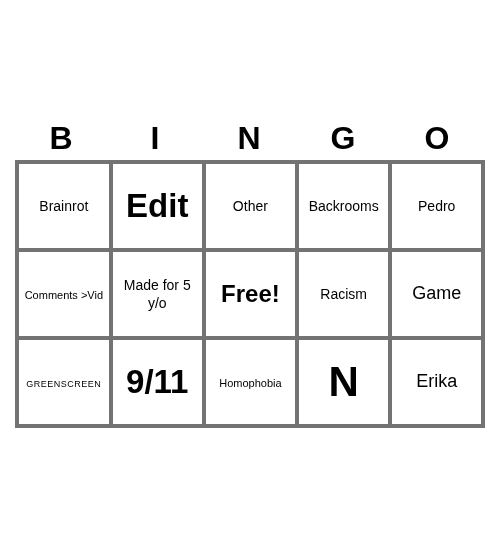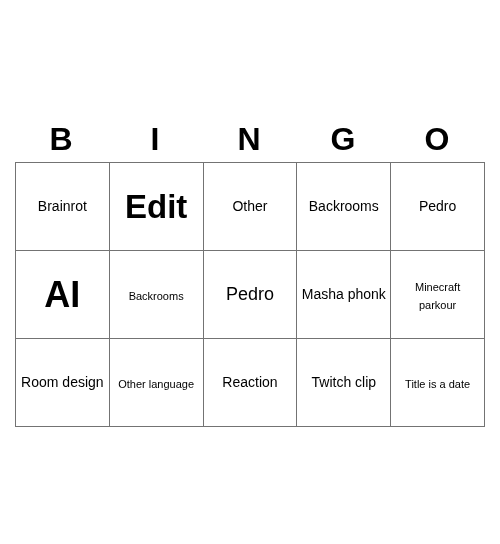--- a/index.html
+++ b/index.html
@@ -40,7 +40,7 @@
       border: 1px solid #333;
     }
     .bingo-grid td {
-      border: 1px solid #737373;
+      border: 4px solid #737373;
       text-align: center;
       vertical-align: middle;
       padding: 4px;

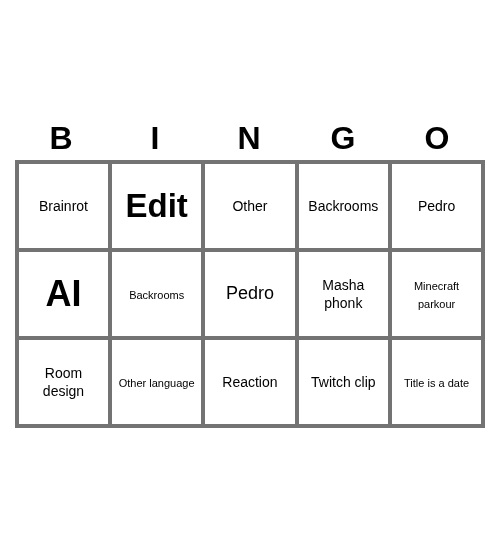--- a/index.html
+++ b/index.html
@@ -109,13 +109,6 @@
           <td><span class="cell-text">Pedro</span></td>
         </tr>
         <tr>
-          <td><span class="cell-xlarge">AI</span></td>
-          <td><span class="cell-small">Backrooms</span></td>
-          <td><span class="cell-medium">Pedro</span></td>
-          <td><span class="cell-text">Masha phonk</span></td>
-          <td><span class="cell-small">Minecraft parkour</span></td>
-        </tr>
-        <tr>
           <td><span class="cell-text">Room design</span></td>
           <td><span class="cell-small">Other language</span></td>
           <td><span class="cell-text">Reaction</span></td>

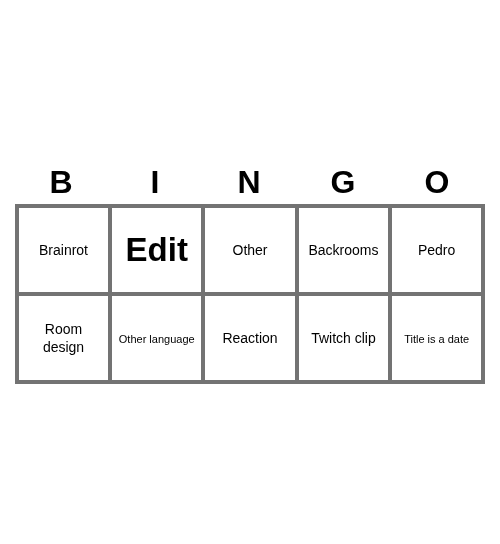--- a/index.html
+++ b/index.html
@@ -109,6 +109,13 @@
           <td><span class="cell-text">Pedro</span></td>
         </tr>
         <tr>
+          <td><span class="cell-small">Comments &gt;Vid</span></td>
+          <td><span class="cell-text">Made for 5 y/o</span></td>
+          <td><span class="cell-free">Free!</span></td>
+          <td><span class="cell-text">Racism</span></td>
+          <td><span class="cell-medium">Game</span></td>
+        </tr>
+        <tr>
           <td><span class="cell-text">Room design</span></td>
           <td><span class="cell-small">Other language</span></td>
           <td><span class="cell-text">Reaction</span></td>

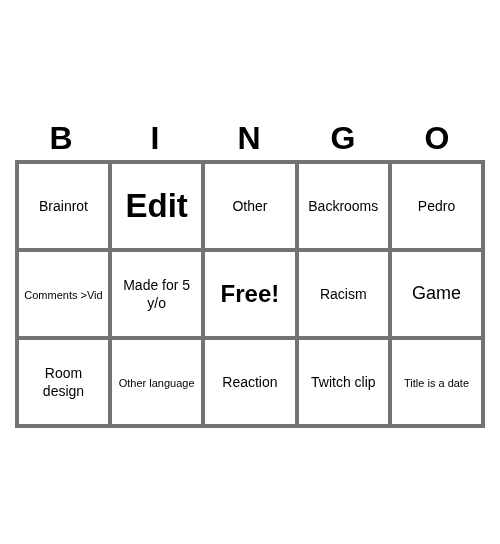--- a/index.html
+++ b/index.html
@@ -116,6 +116,13 @@
           <td><span class="cell-medium">Game</span></td>
         </tr>
         <tr>
+          <td><span class="cell-uppercase-small">GREENSCREEN</span></td>
+          <td><span class="cell-large">9/11</span></td>
+          <td><span class="cell-small">Homophobia</span></td>
+          <td><span class="cell-huge">N</span></td>
+          <td><span class="cell-medium">Erika</span></td>
+        </tr>
+        <tr>
           <td><span class="cell-text">Room design</span></td>
           <td><span class="cell-small">Other language</span></td>
           <td><span class="cell-text">Reaction</span></td>

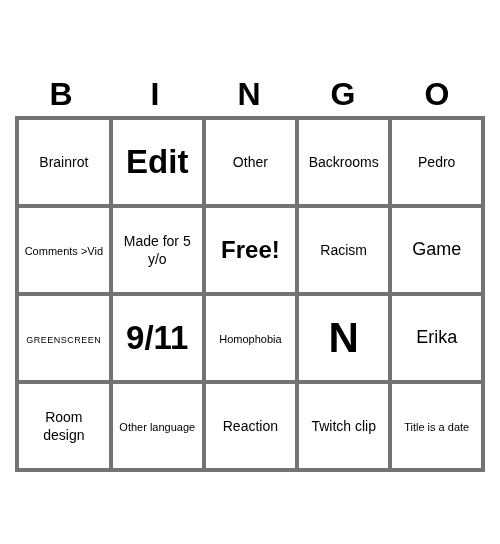--- a/index.html
+++ b/index.html
@@ -122,13 +122,6 @@
           <td><span class="cell-huge">N</span></td>
           <td><span class="cell-medium">Erika</span></td>
         </tr>
-        <tr>
-          <td><span class="cell-text">Room design</span></td>
-          <td><span class="cell-small">Other language</span></td>
-          <td><span class="cell-text">Reaction</span></td>
-          <td><span class="cell-text">Twitch clip</span></td>
-          <td><span class="cell-small">Title is a date</span></td>
-        </tr>
       </tbody>
   </table>
 </div>

